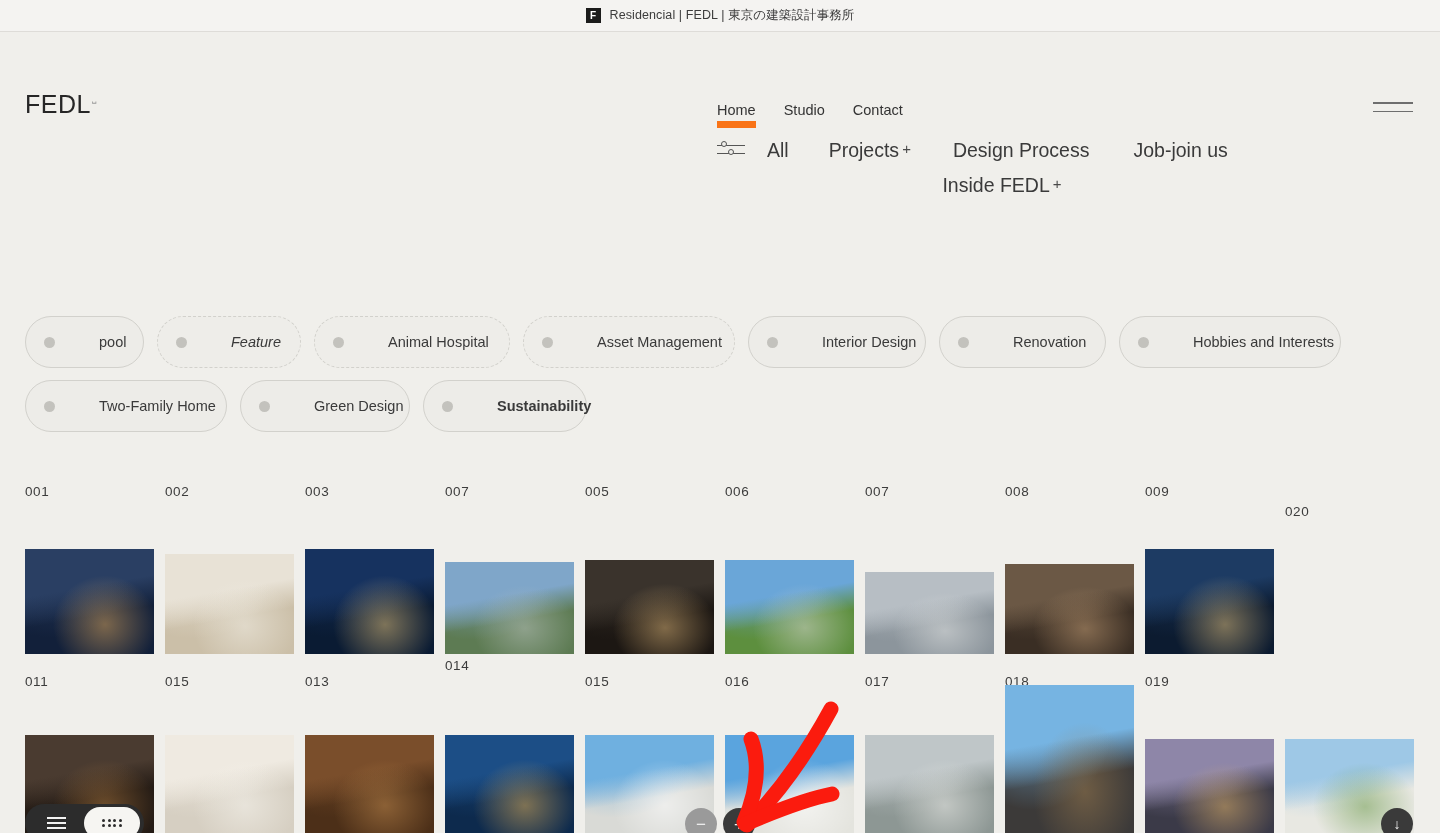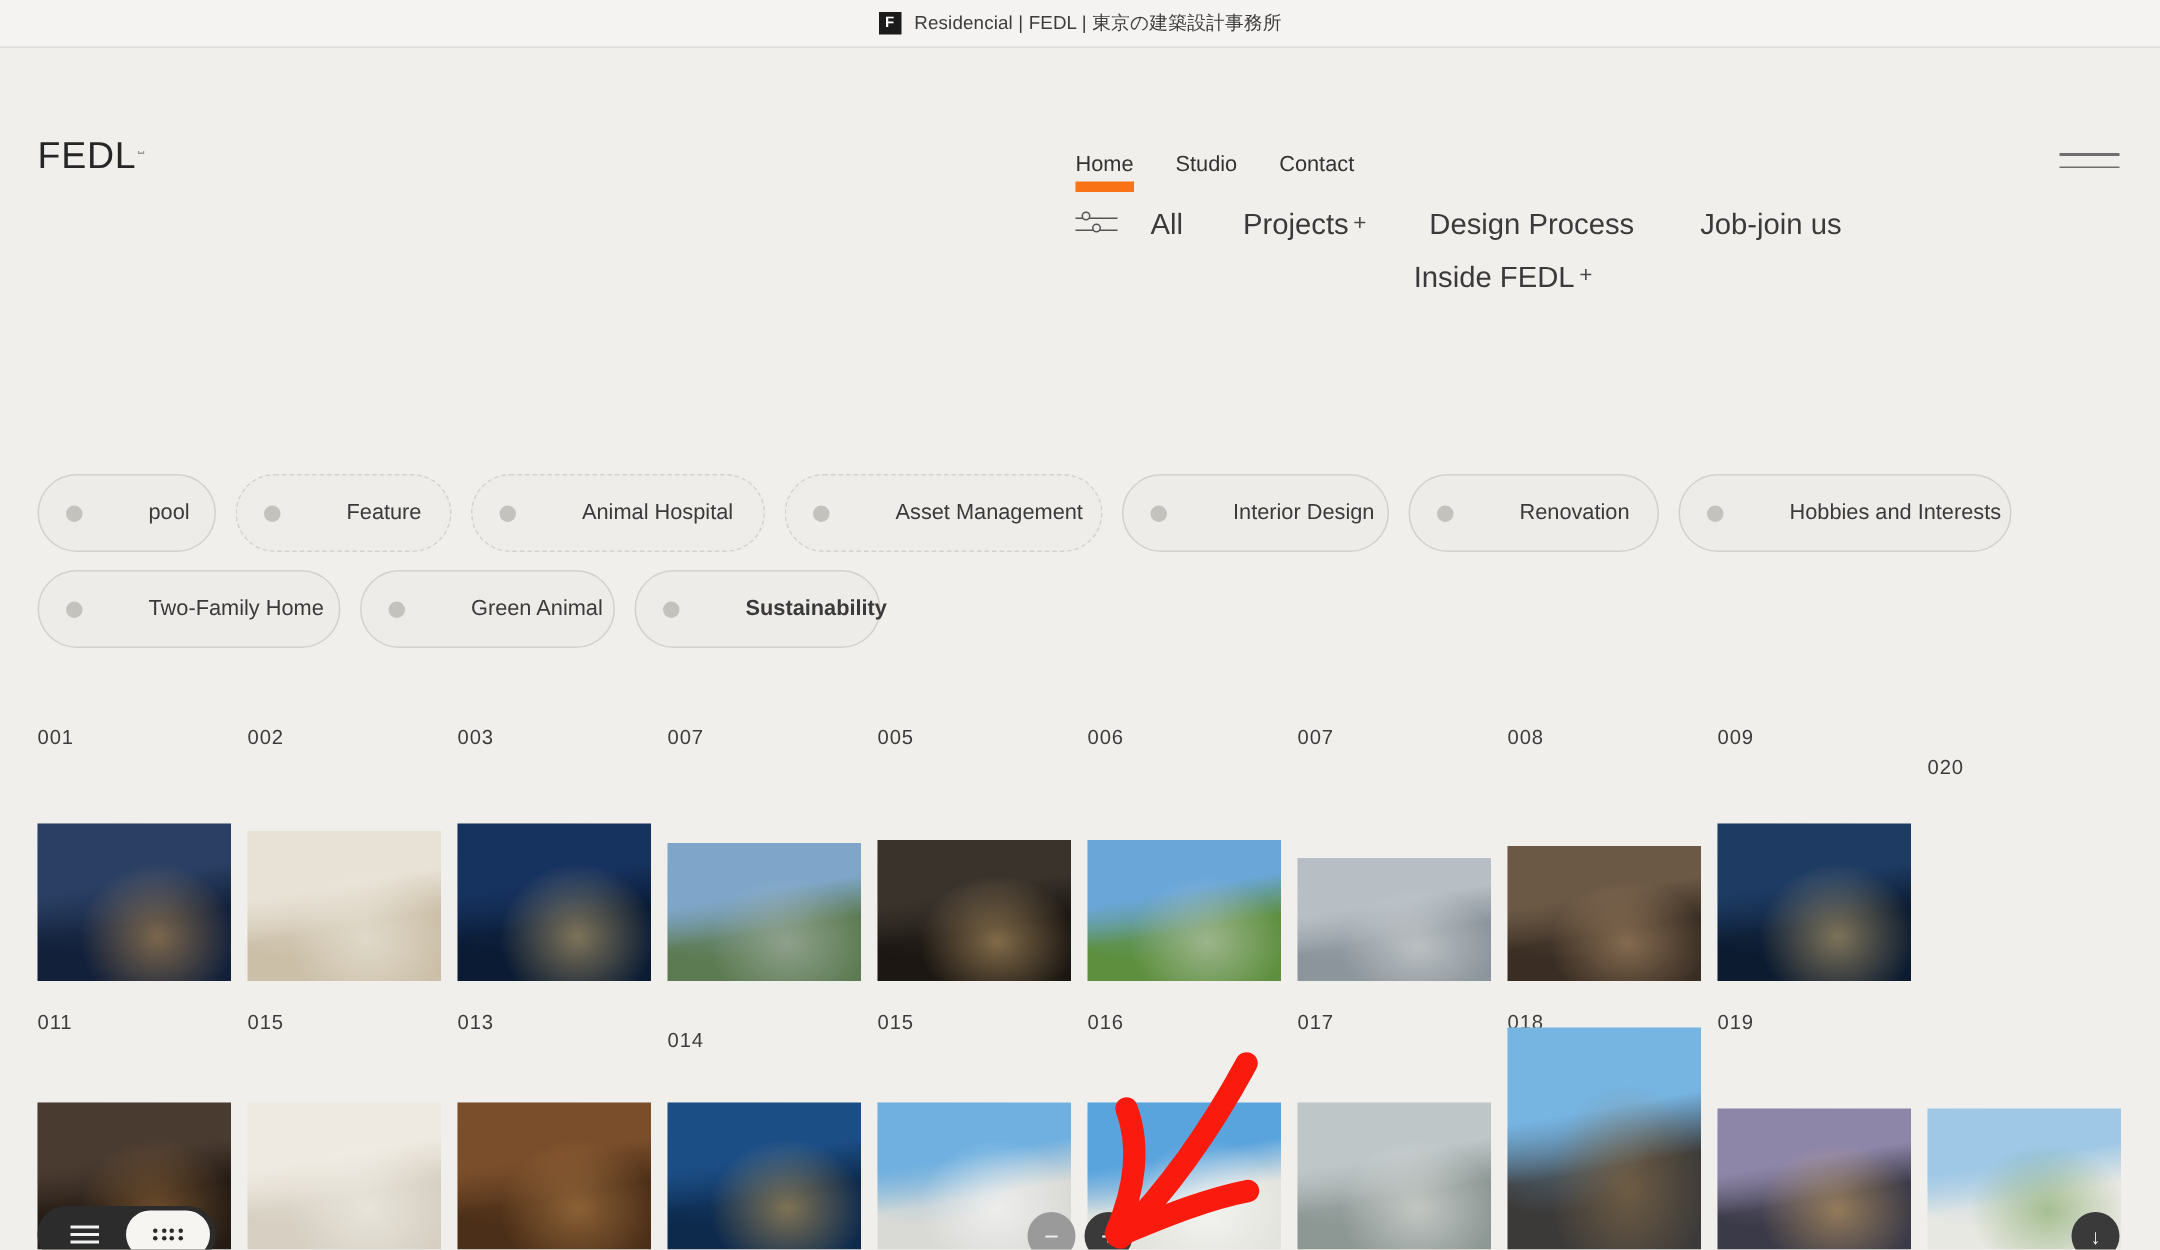--- a/index.html
+++ b/index.html
@@ -231,7 +231,7 @@
           <span class="dot"></span>
           <span class="label">pool</span>
         </div>
-        <div class="chip dashed" style="width: 144px;">
+        <div class="chip dashed" style="width: 144px; font-style: italic;">
           <span class="dot"></span>
           <span class="label">Feature</span>
         </div>

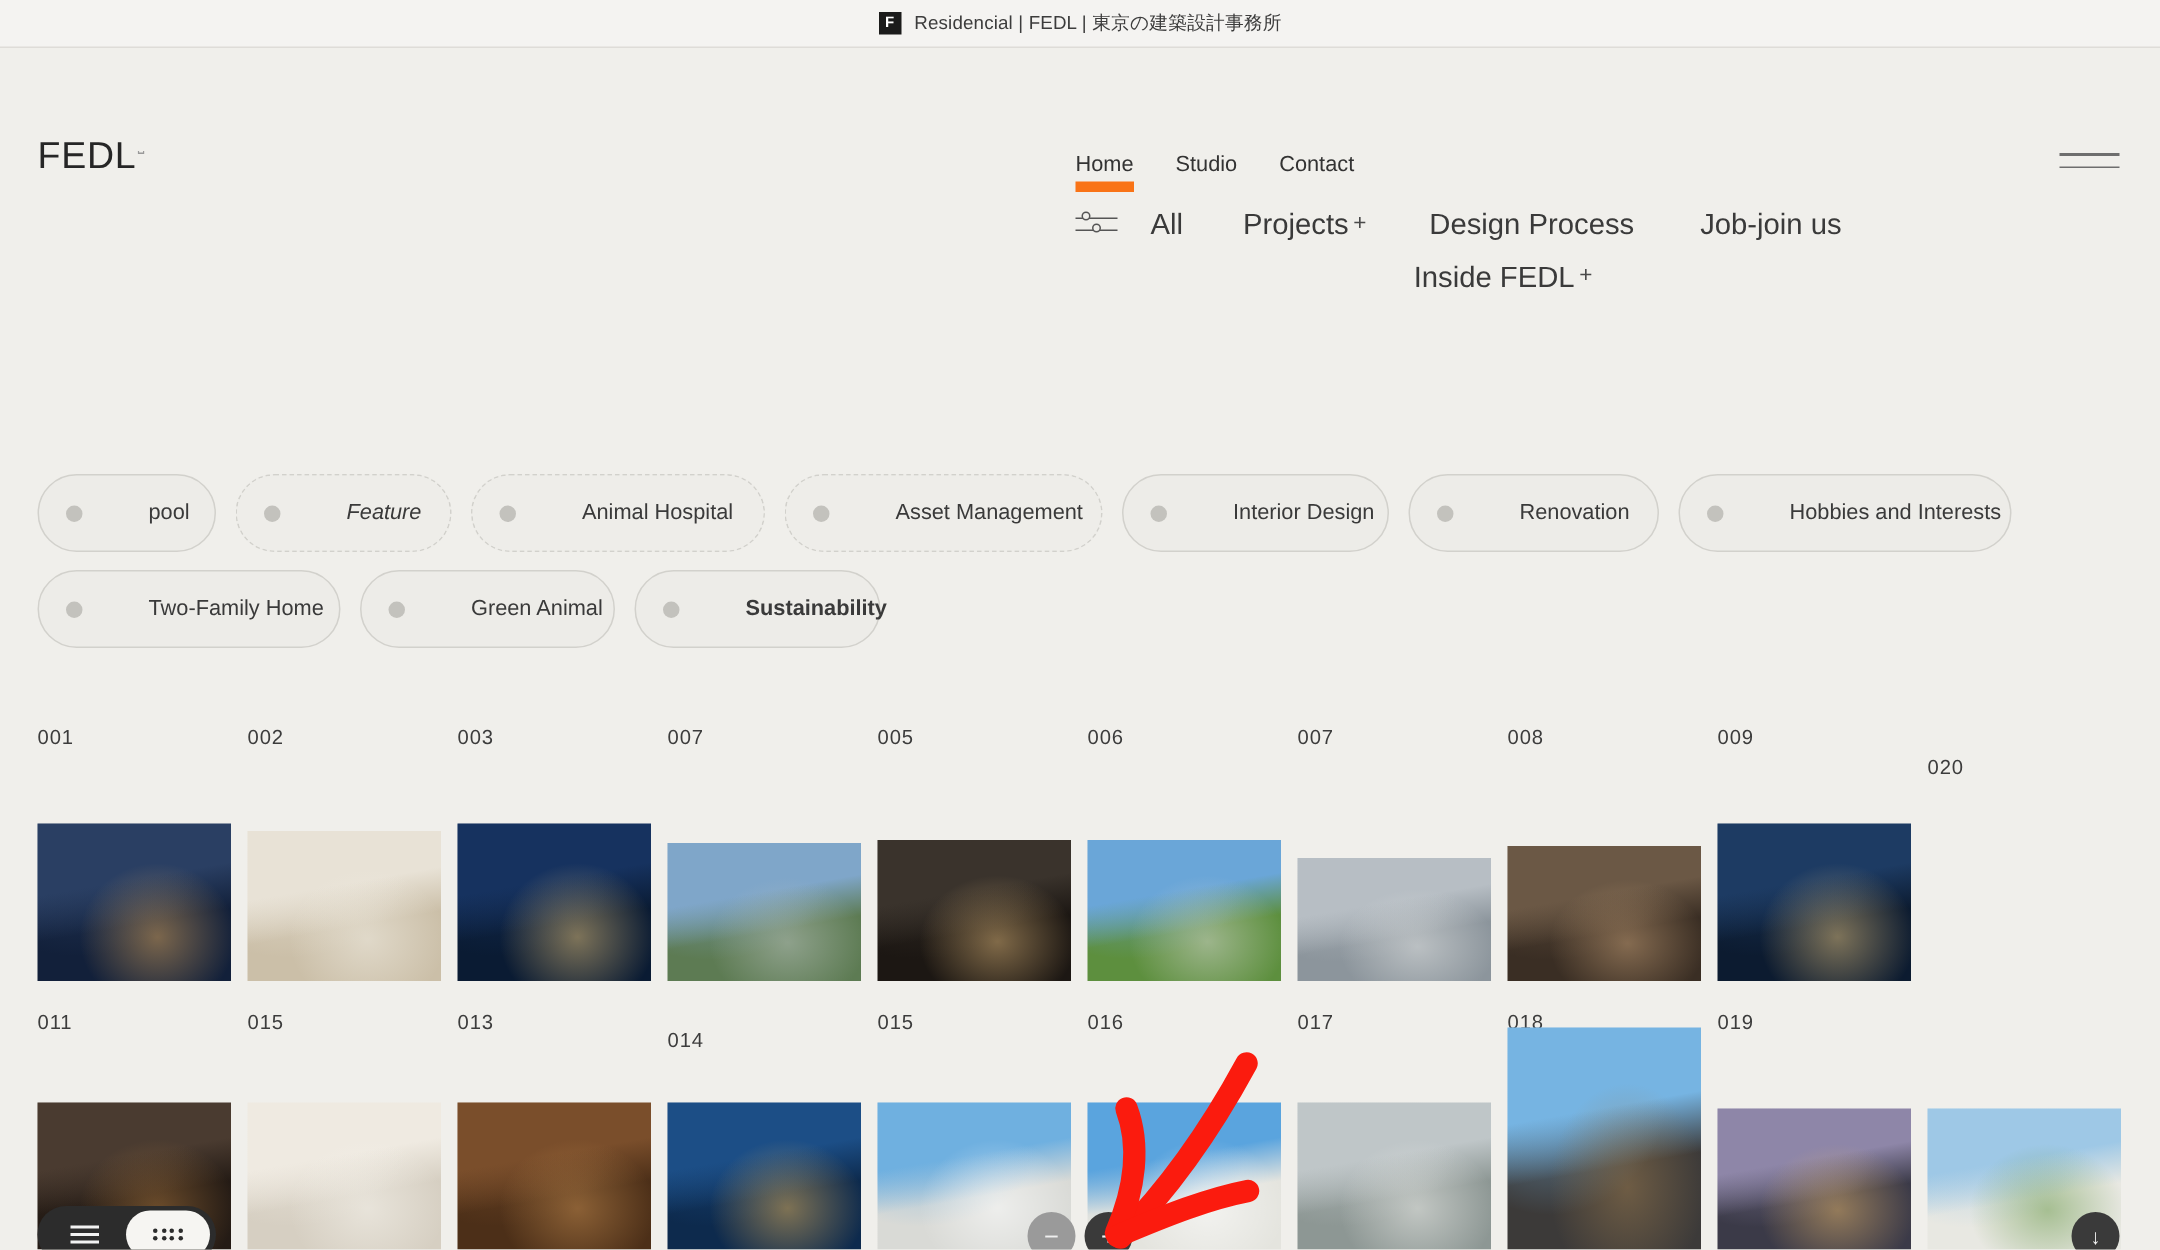--- a/index.html
+++ b/index.html
@@ -263,7 +263,7 @@
         </div>
         <div class="chip" style="width: 170px;">
           <span class="dot"></span>
-          <span class="label">Green Animal</span>
+          <span class="label">Green Design</span>
         </div>
         <div class="chip" style="width: 164px; font-weight: bold;">
           <span class="dot"></span>

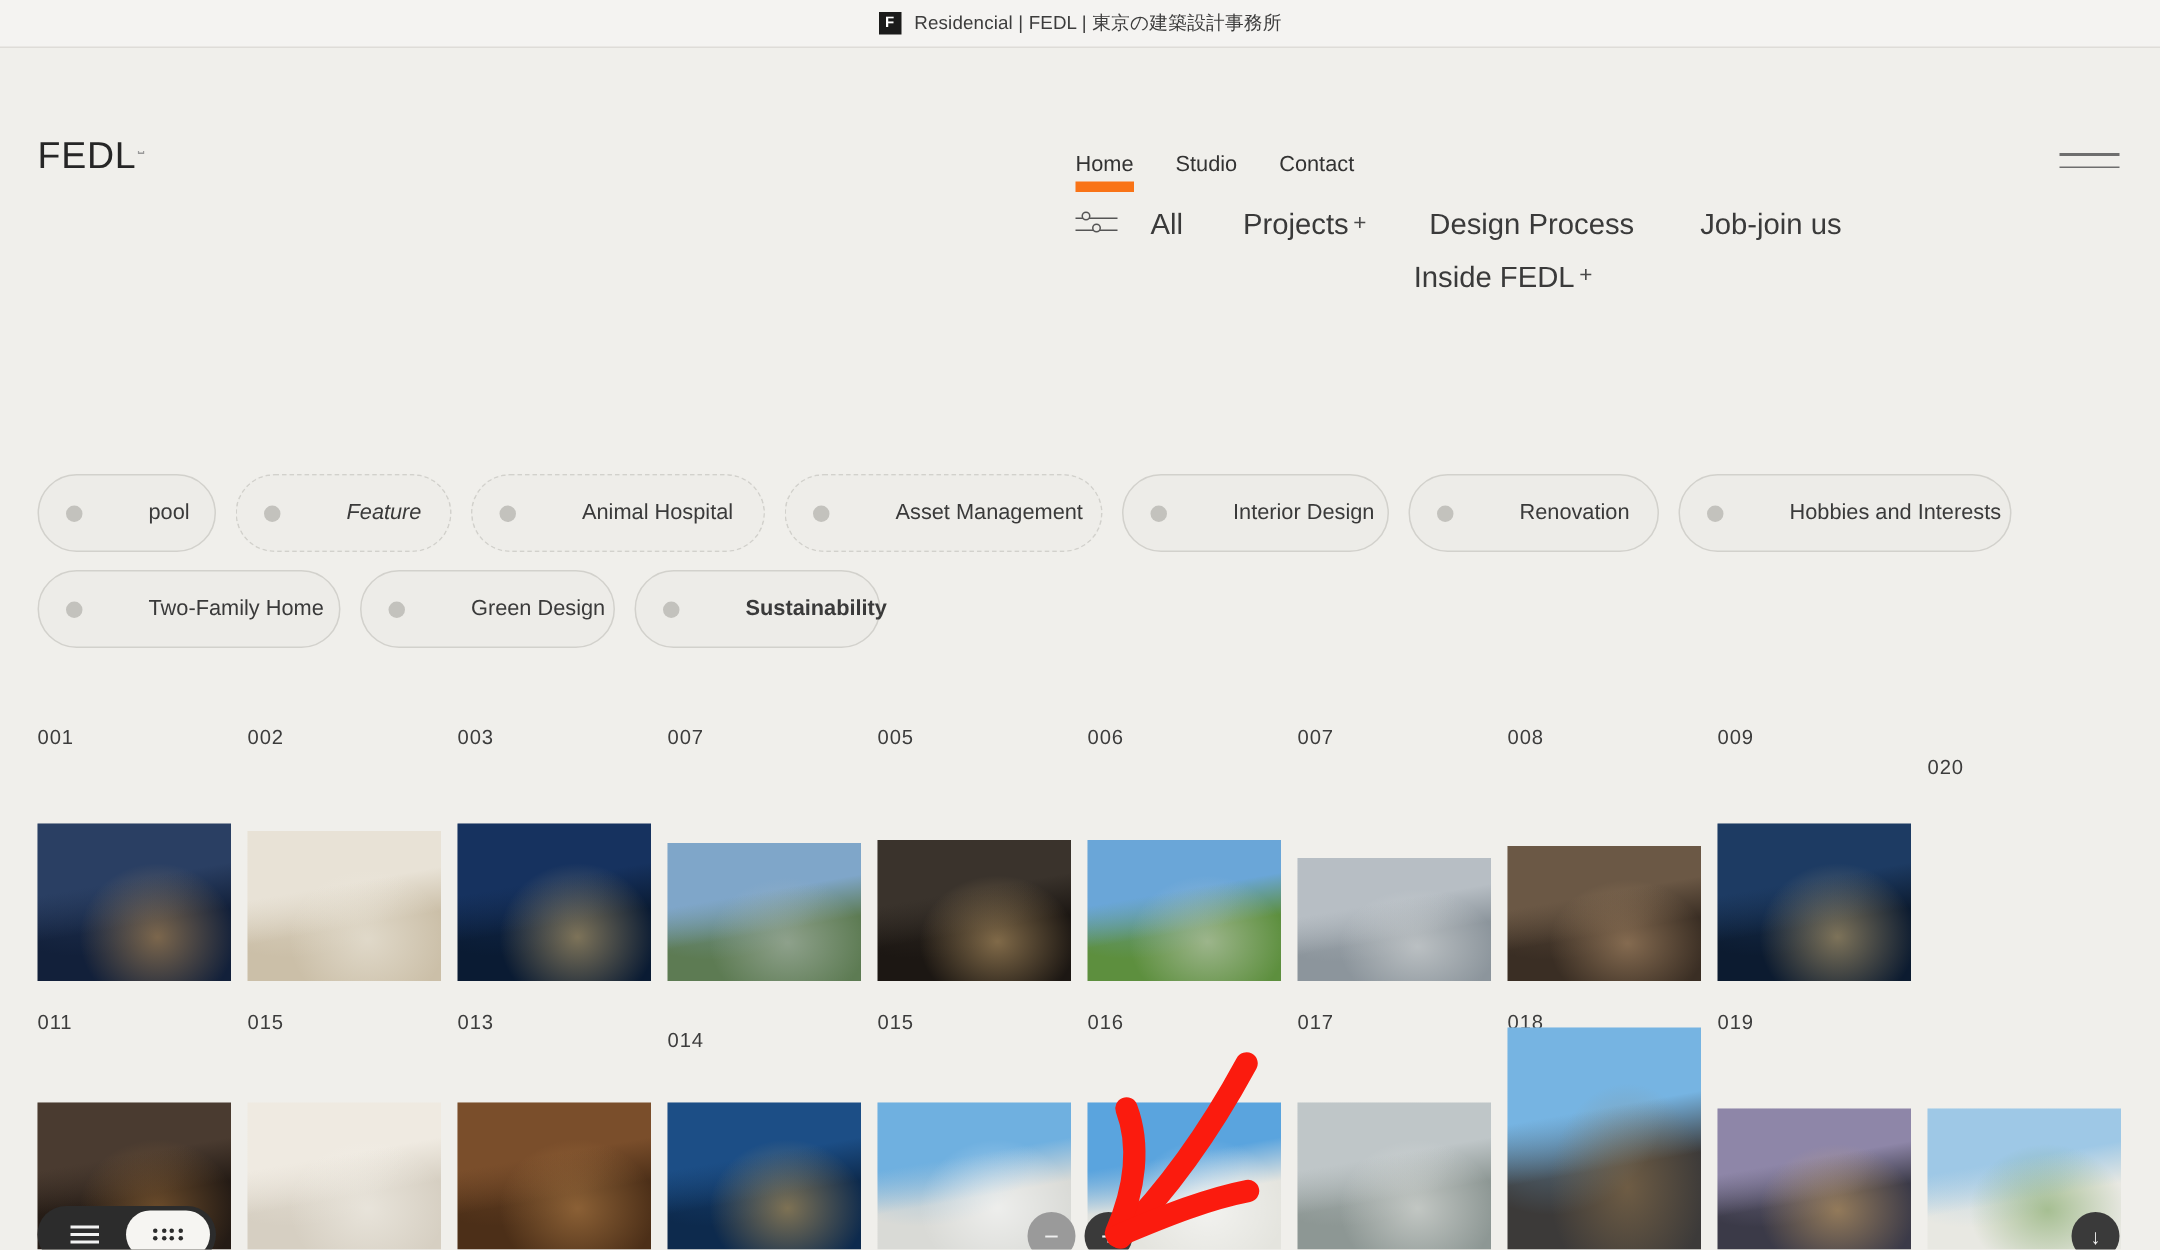--- a/index.html
+++ b/index.html
@@ -322,7 +322,7 @@
             <span class="ph" style="background: radial-gradient(at 62% 72%, rgba(185, 194, 189, 0.533) 0%, transparent 46%), radial-gradient(at 22% 30%, rgba(127, 166, 201, 0.667) 0%, transparent 55%);"></span>
           </div>
         </div>
-        <div style="margin-top: 32px;">
+        <div style="margin-top: 4px;">
           <div class="num">014</div>
           <div class="thumb" style="height: 98px; background: linear-gradient(170deg, rgb(28, 78, 134) 0%, rgb(28, 78, 134) 38%, rgb(13, 42, 77) 62%, rgb(13, 42, 77) 100%);">
             <span class="ph" style="background: radial-gradient(at 62% 72%, rgba(224, 176, 90, 0.533) 0%, transparent 46%), radial-gradient(at 22% 30%, rgba(28, 78, 134, 0.667) 0%, transparent 55%);"></span>

